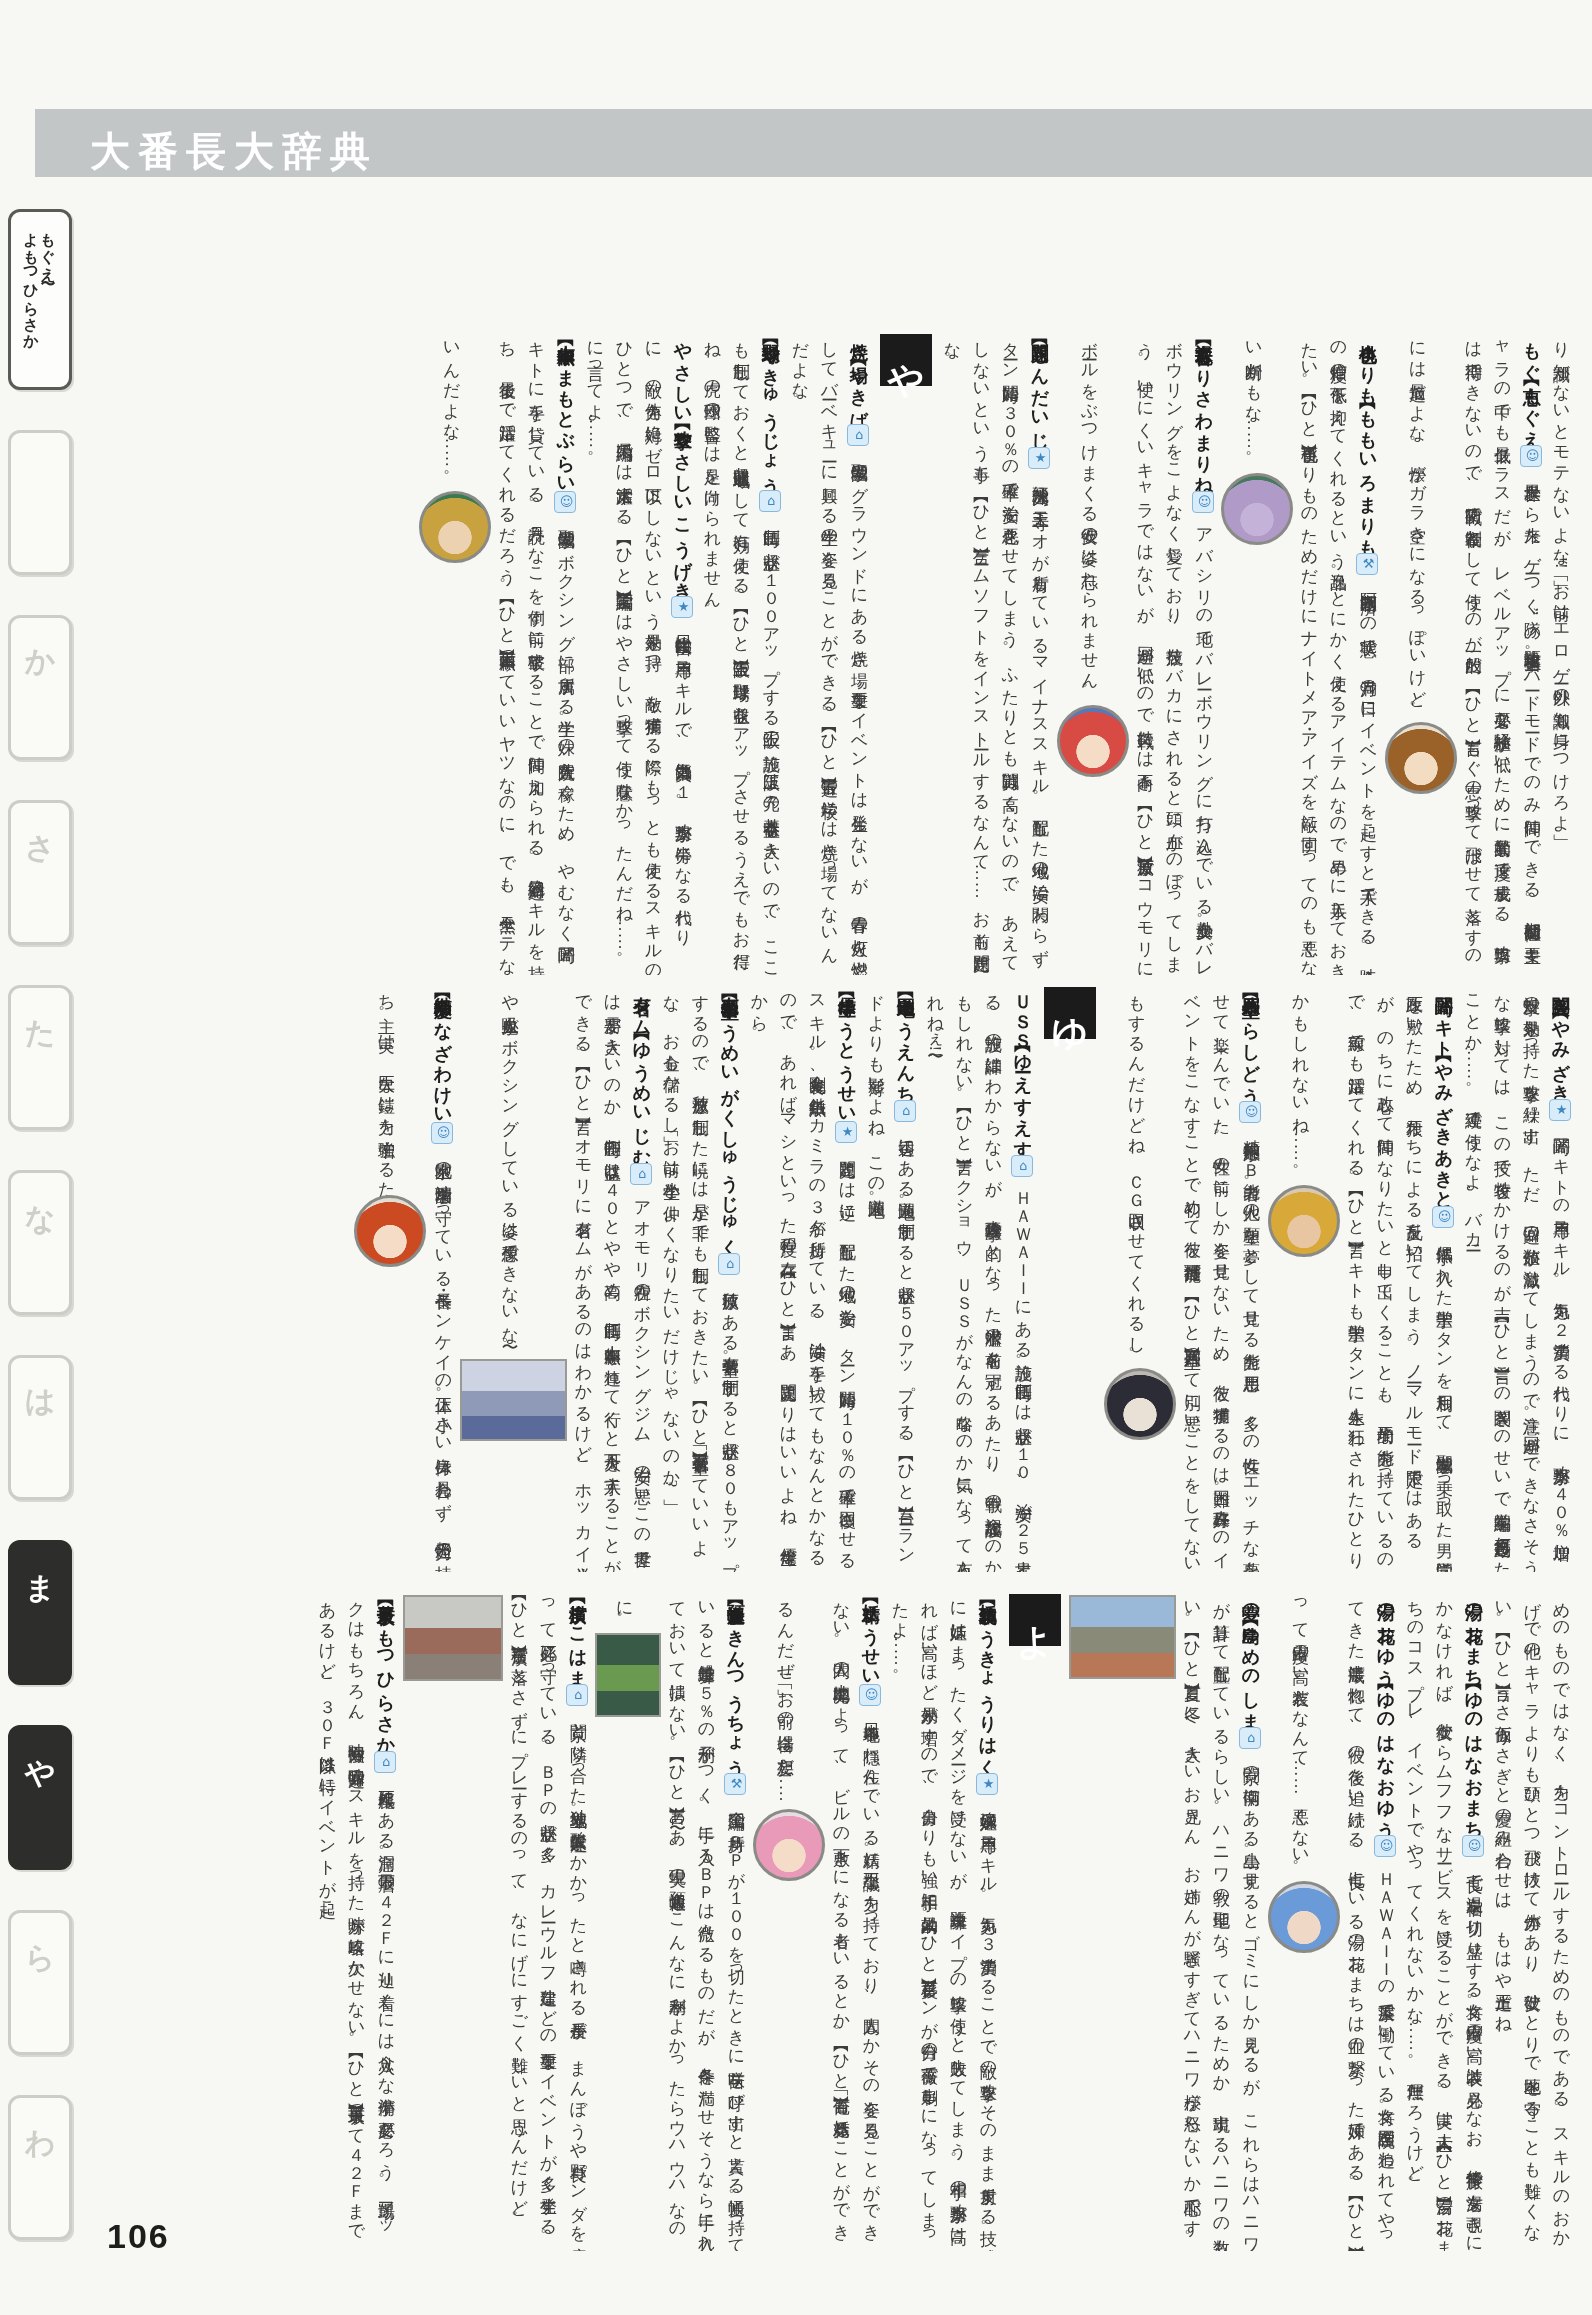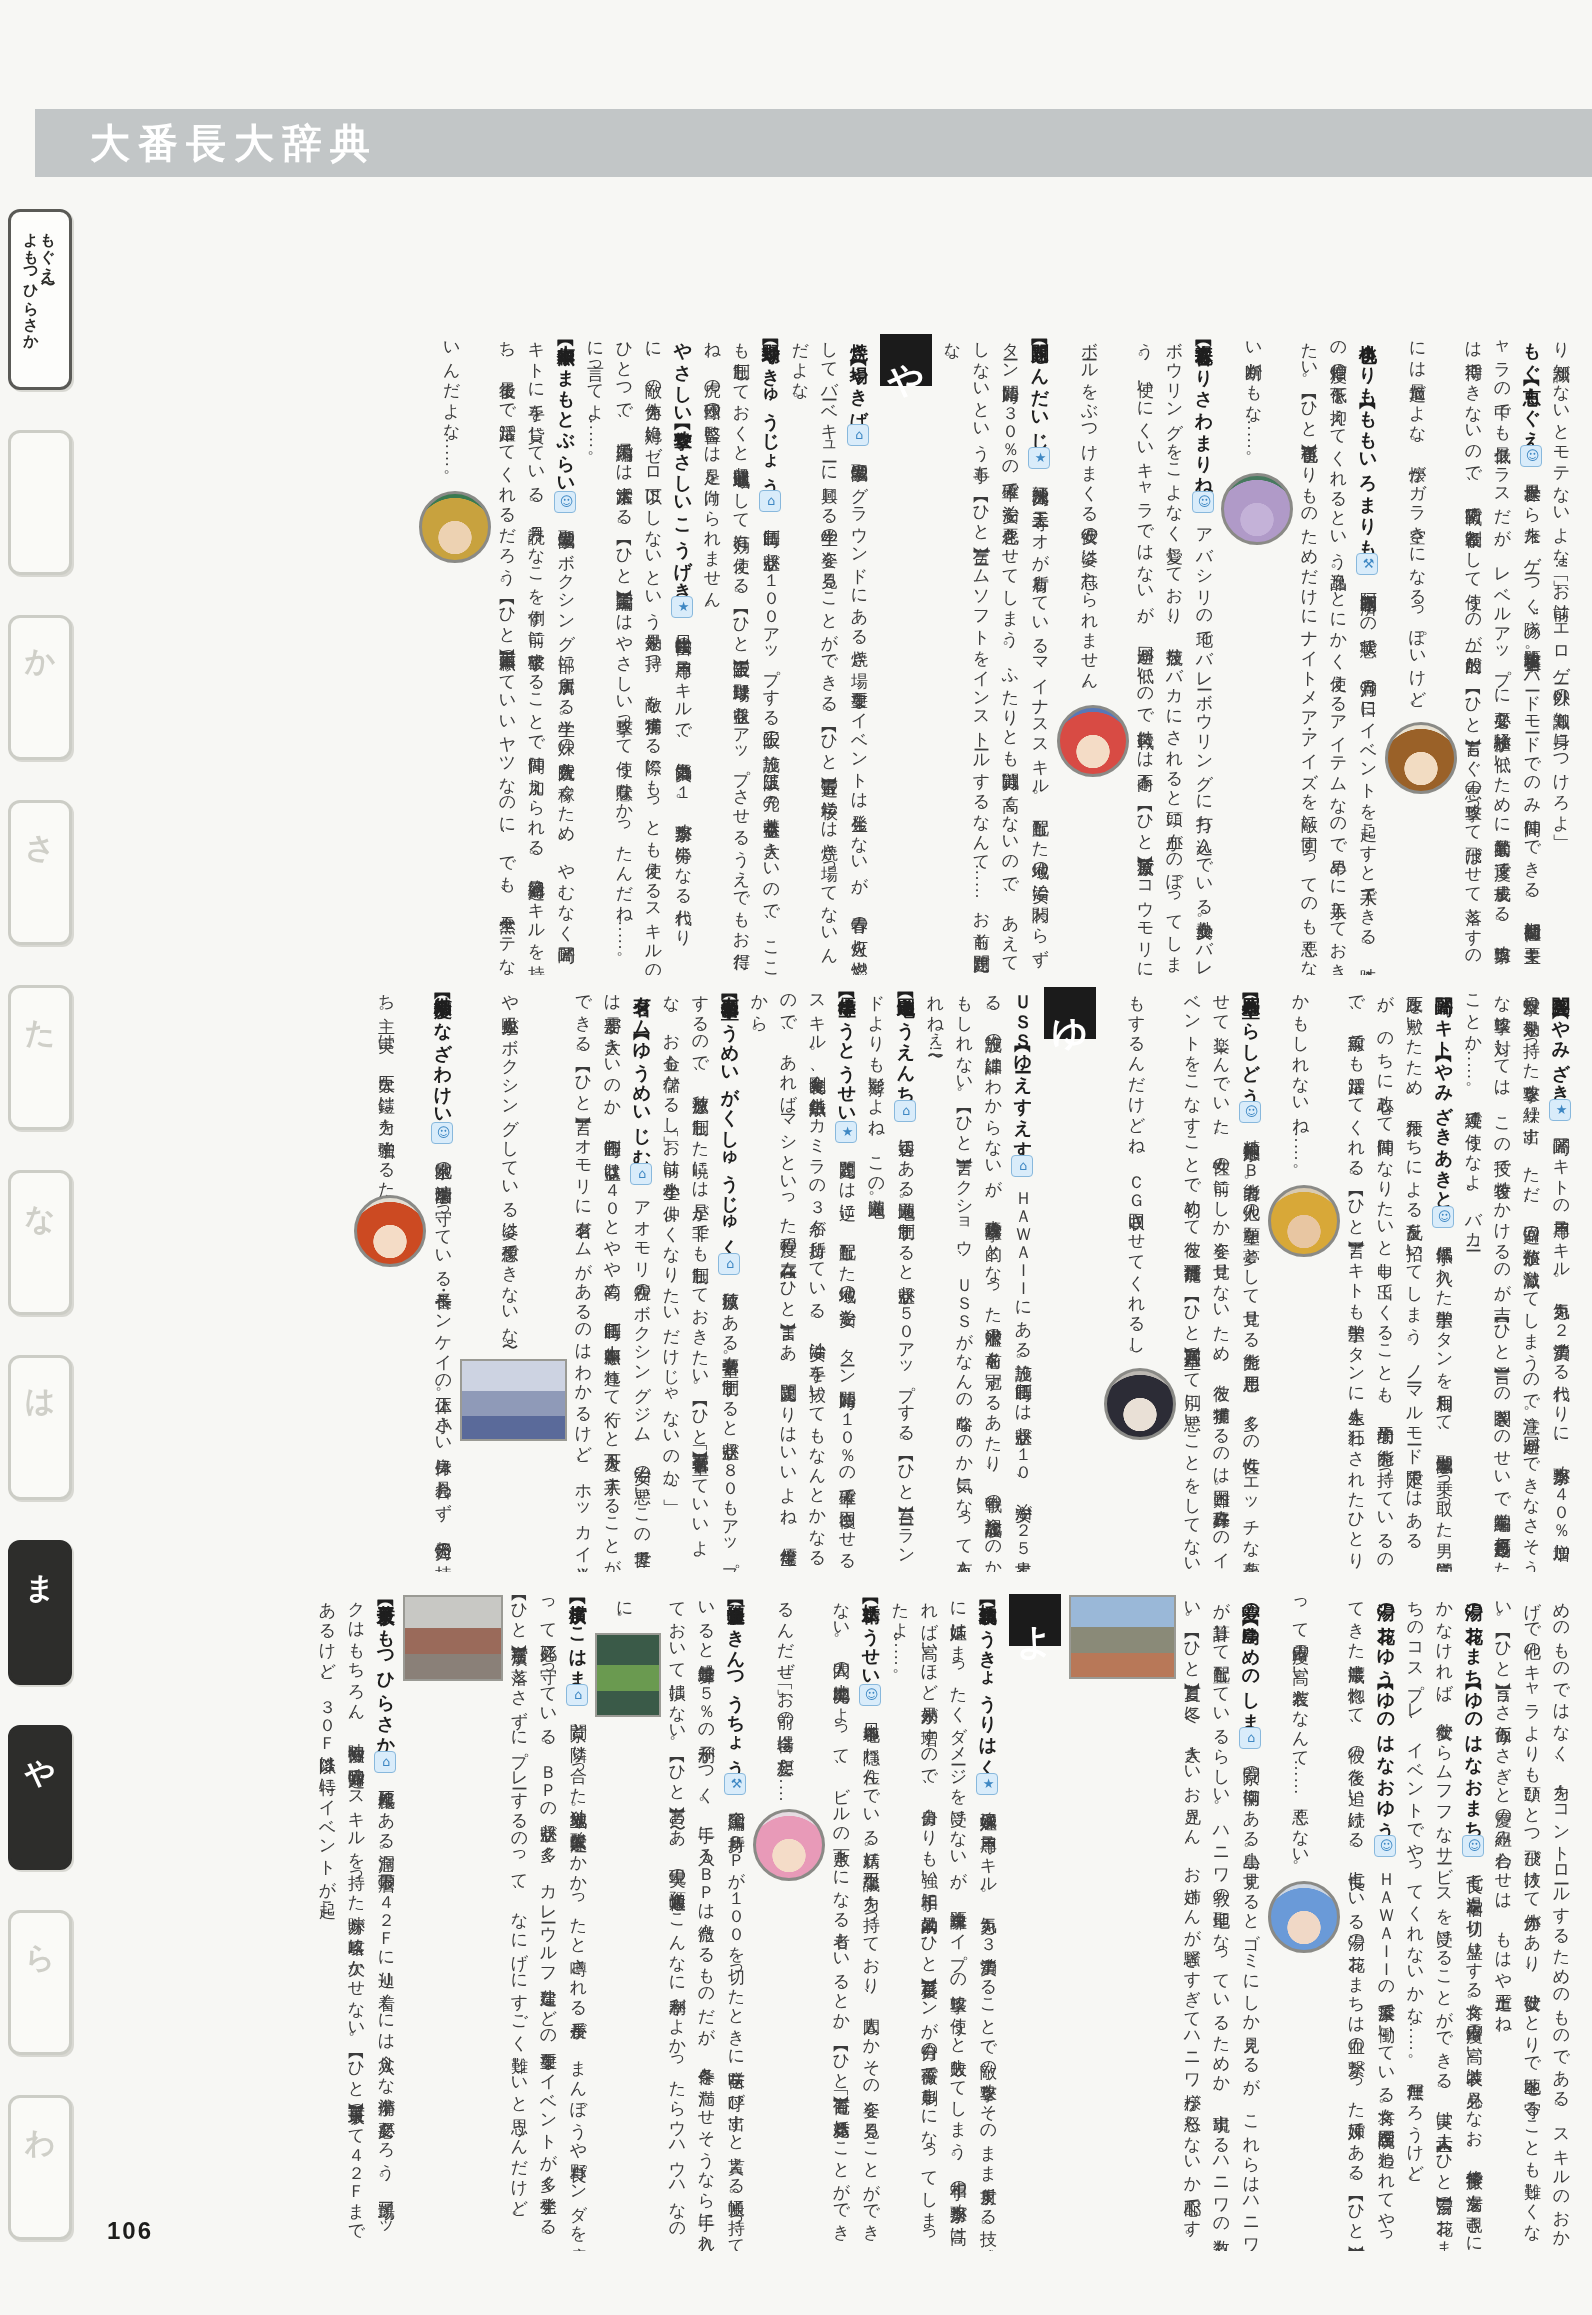--- a/index.html
+++ b/index.html
@@ -7,7 +7,7 @@
   .page{position:relative;width:1592px;height:2315px;background:#f7f7f4;overflow:hidden;
         font-family:"Liberation Serif","DejaVu Serif",serif;}
   .header-bar{position:absolute;left:35px;top:109px;width:1557px;height:68px;background:#c2c6c7;}
-  .header-title{position:absolute;left:55px;top:0;line-height:68px;font-size:40px;font-weight:bold;
+  .header-title{position:absolute;left:55px;top:8px;line-height:68px;font-size:40px;font-weight:bold;
         color:#ffffff;letter-spacing:8px;font-family:"Liberation Sans","DejaVu Sans",sans-serif;}
   
   .tab-rail{position:absolute;left:8px;top:209px;width:72px;display:flex;flex-direction:column;gap:40px;}

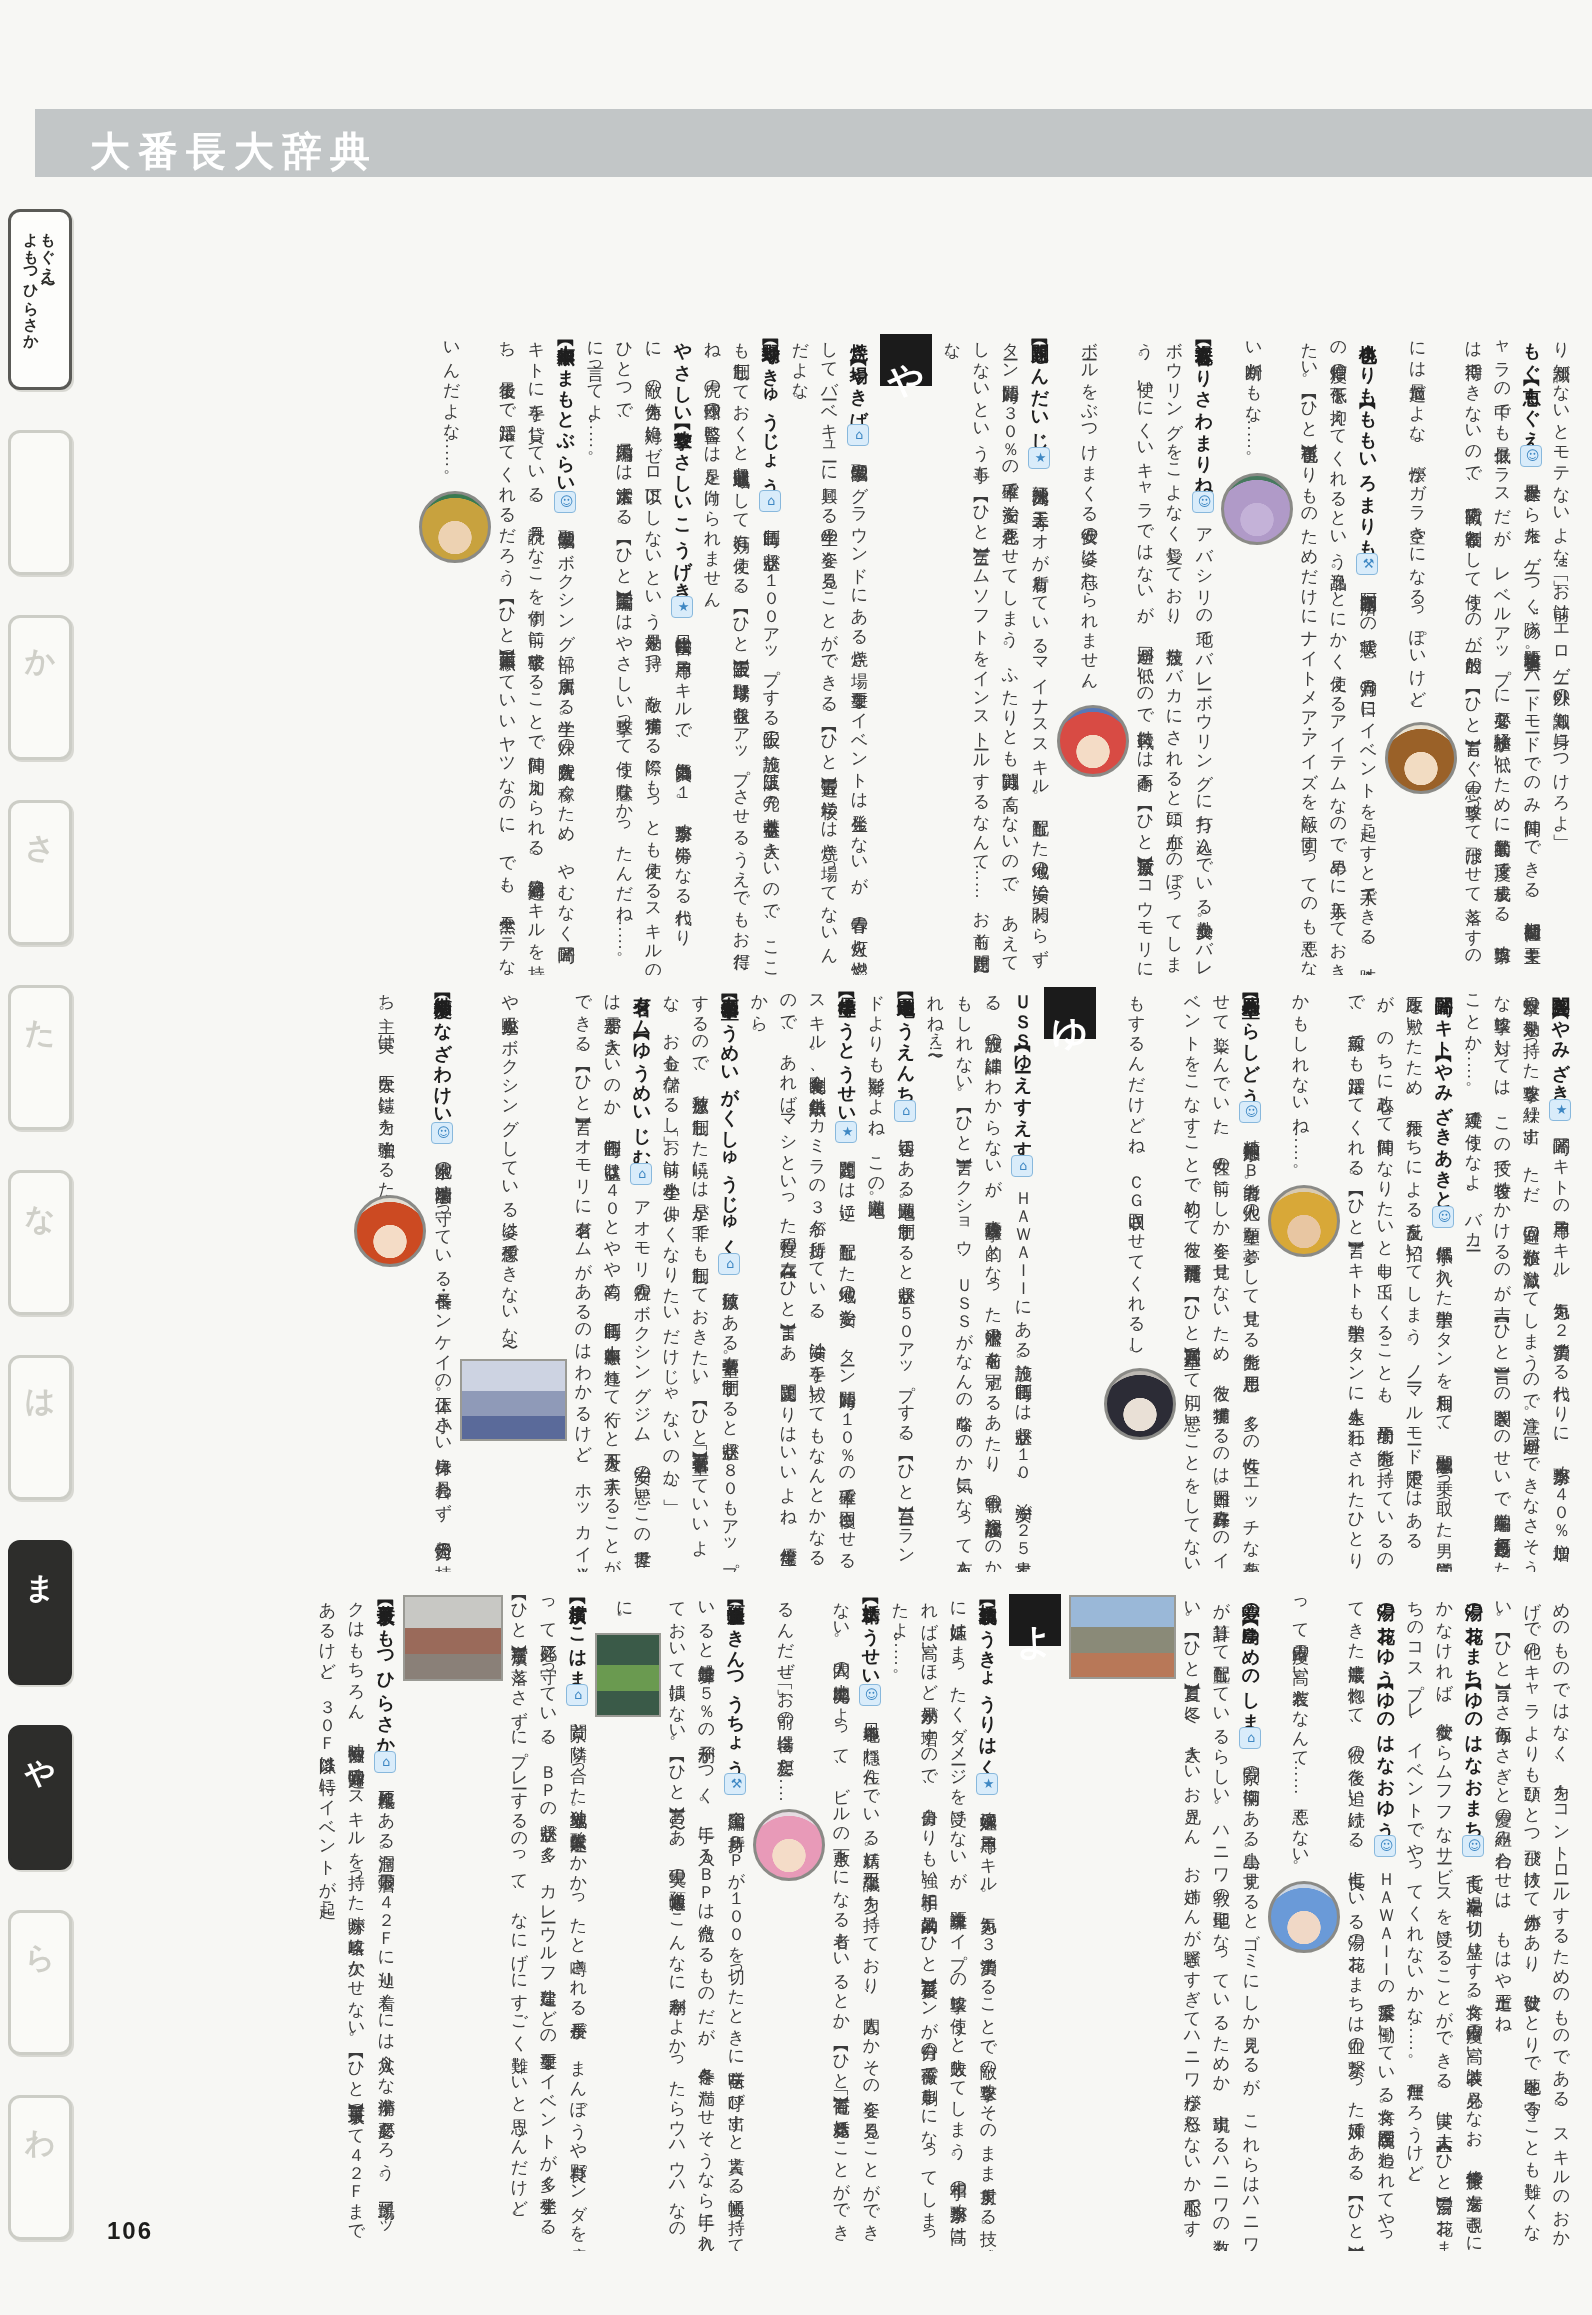--- a/index.html
+++ b/index.html
@@ -36,7 +36,7 @@
   .portrait{display:inline-block;width:66px;height:66px;border-radius:50%;border:3px solid #8a8a86;
         margin:5px 2px;vertical-align:middle;}
   .photo{display:inline-block;border:2px solid #9a9a94;margin:5px 2px;vertical-align:middle;}
-  .page-number{position:absolute;left:107px;top:2217px;font-size:24px;font-weight:bold;color:#1d1d1b;
+  .page-number{position:absolute;left:107px;top:2217px;font-size:34px;font-weight:bold;color:#1d1d1b;
         font-family:"Liberation Sans","DejaVu Sans",sans-serif;letter-spacing:2px;}
 </style>
 </head>

